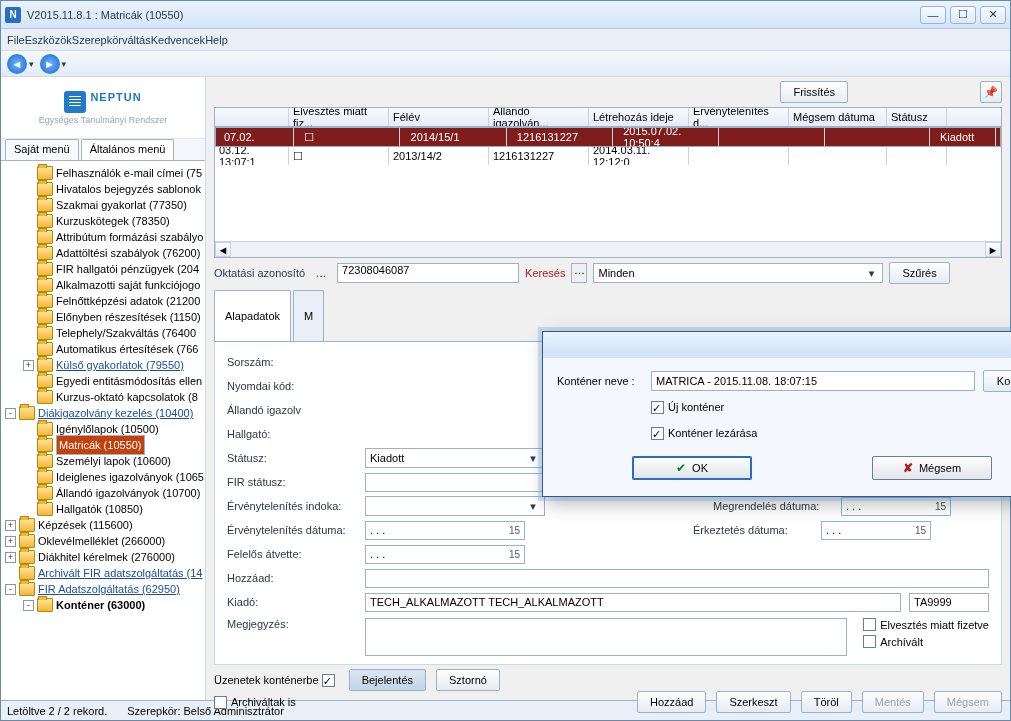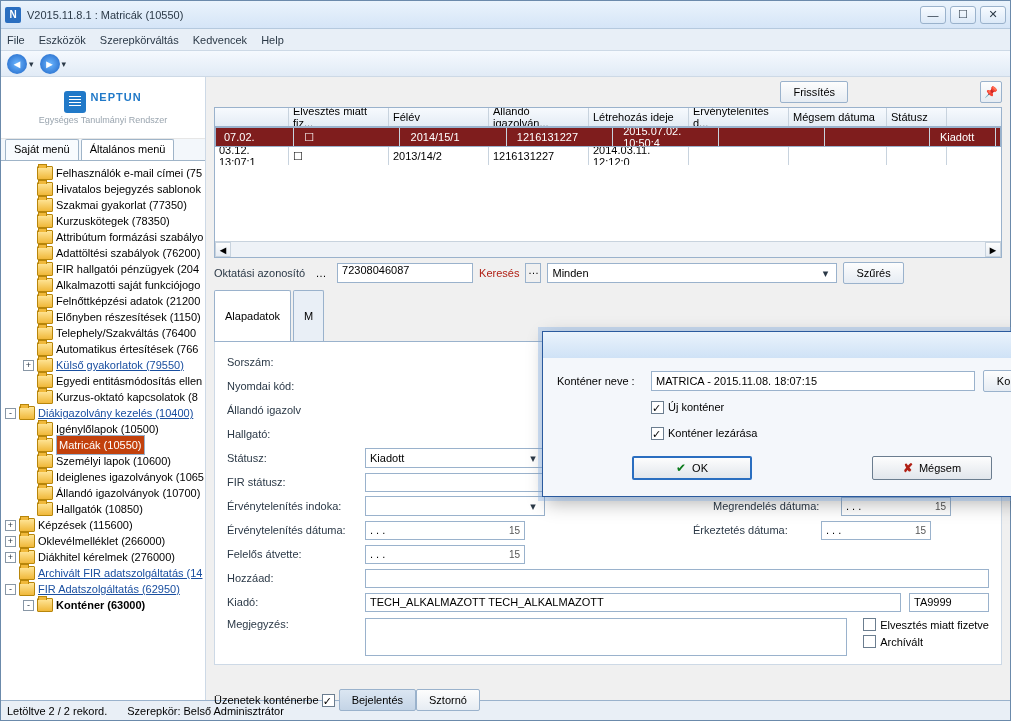--- a/index.html
+++ b/index.html
@@ -10,7 +10,7 @@
 .titlebar .title { flex: 1; color: #2b3947; }
 .winbtns { display: flex; gap: 4px; }
 .winbtn { width: 26px; height: 18px; border: 1px solid #9ab2cc; border-radius: 3px; background: linear-gradient(#f7fbff,#dce9f7); display:flex;align-items:center;justify-content:center; color:#2b3947;}
-.menubar { height: 22px; background: #e8eff7; display: flex; align-items: center; padding: 0 6px; gap: 14px; border-bottom: 1px solid #cdd9e6; color:#2b3947;}
+.menubar { height: 22px; background: #e8eff7; display: flex; align-items: center; padding: 0 6px; border-bottom: 1px solid #cdd9e6; color:#2b3947;}
 .menubar span { cursor: default; }
 .toolbar { height: 26px; background: linear-gradient(#f5f9fe,#e1ebf6); display: flex; align-items: center; padding: 0 6px; gap: 2px; border-bottom: 1px solid #cdd9e6; }
 .navbtn { width: 20px; height: 20px; border-radius: 10px; background: radial-gradient(#6bb6ff,#1c62c4); display:flex;align-items:center;justify-content:center;color:#fff;}

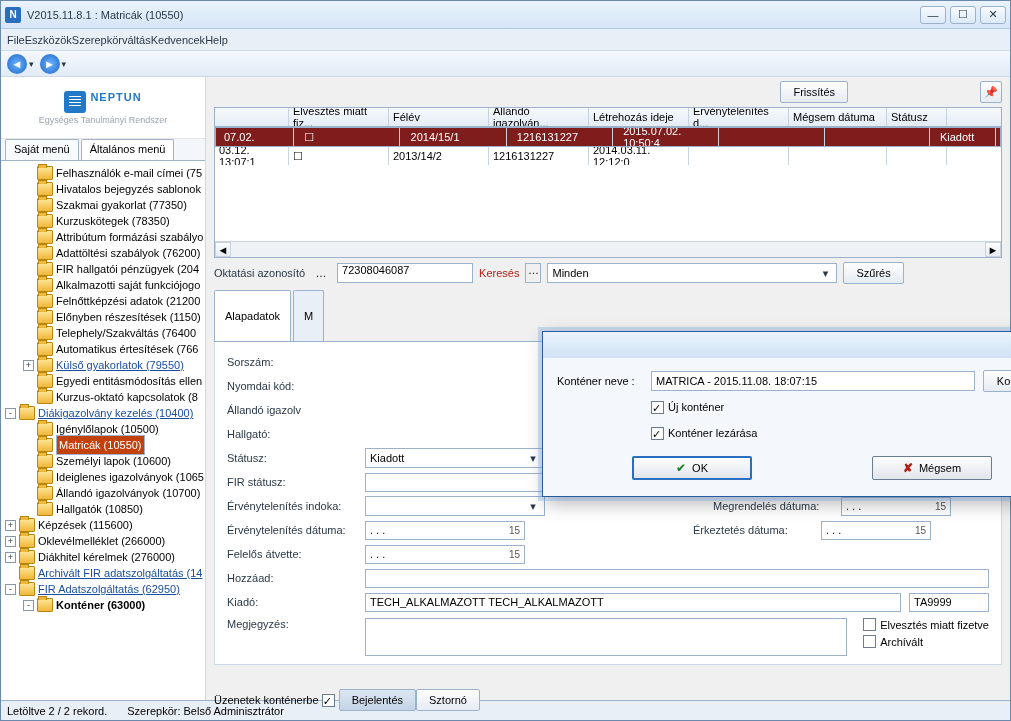--- a/index.html
+++ b/index.html
@@ -320,7 +320,7 @@
       <div class="filterbar">
         <label>Oktatási azonosító</label>
         <span style="width:20px;text-align:center">…</span>
-        <div class="txt" style="width:136px">72308046087</div>
+        <div class="txt" style="width:182px">72308046087</div>
         <span style="color:#b02015">Keresés</span>
         <span style="width:16px;text-align:center;border:1px solid #9ab2cc;height:20px">…</span>
         <div class="sel" style="width:290px">

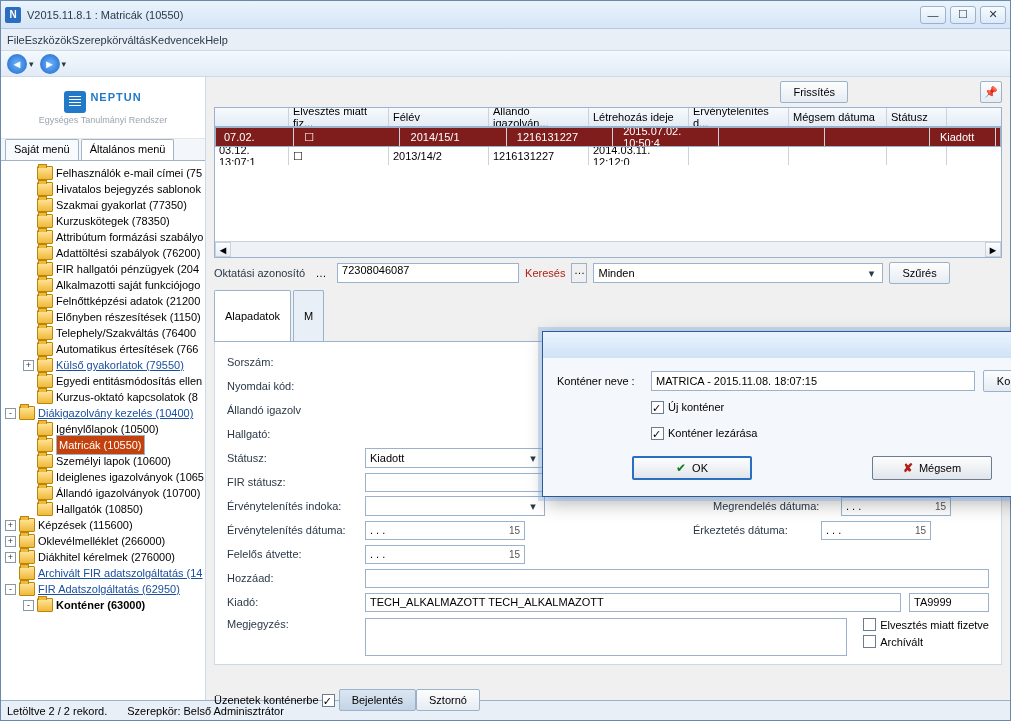--- a/index.html
+++ b/index.html
@@ -67,7 +67,7 @@
 .inp.date .cal { font-size:10px; color:#555;}
 .inp.wide { flex:1;}
 .cb { width:13px;height:13px;border:1px solid #6b7d8f;background:#fff;margin-right:4px;}
-.actionbar { margin:20px 8px; display:flex; align-items:center; }
+.actionbar { margin:0 8px; display:flex; align-items:center; gap:10px;}
 .actionbar .spacer { flex:1;}
 .statusbar { height:20px; border-top:1px solid #9ab2cc; background:#e9eff6; display:flex; align-items:center; padding:0 6px; gap:20px;}
 

